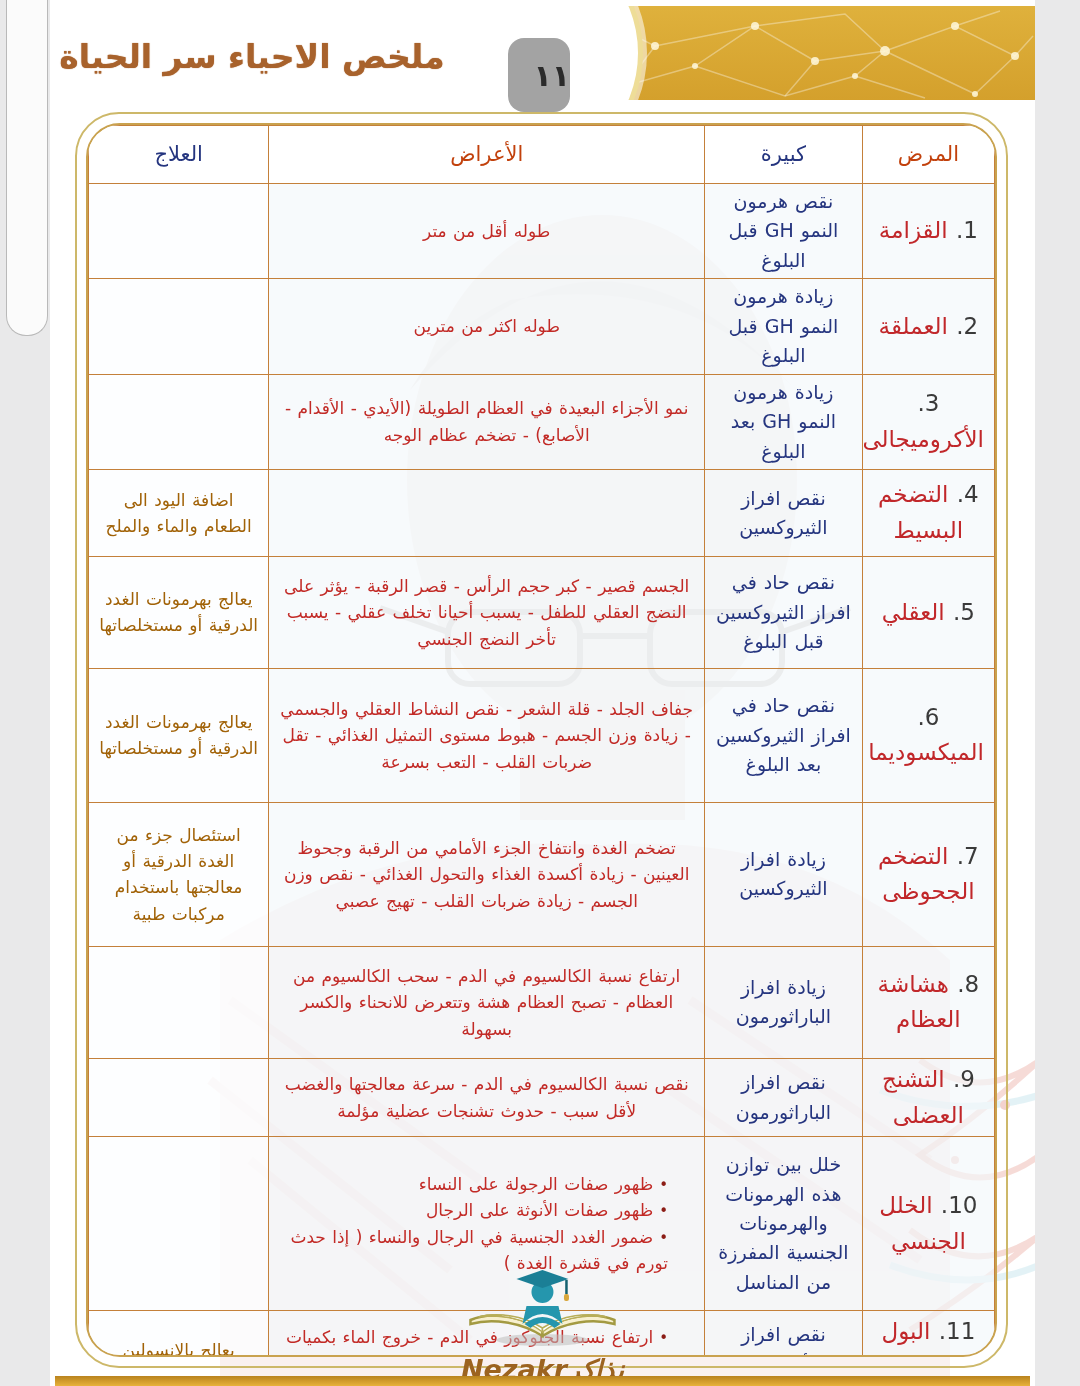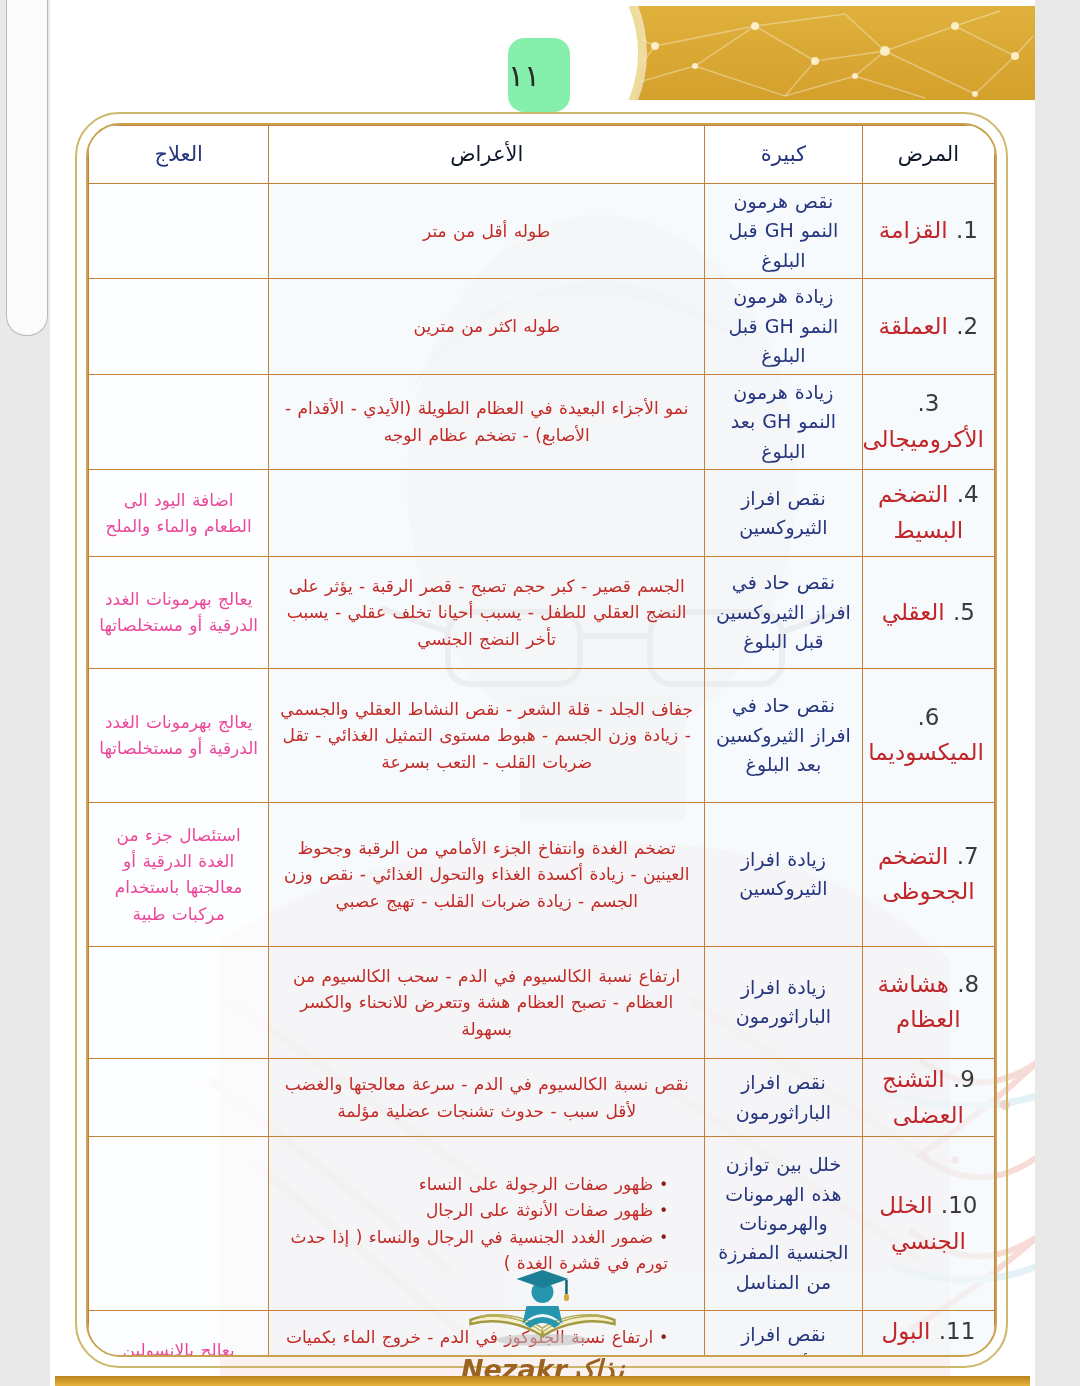--- a/index.html
+++ b/index.html
@@ -159,6 +159,7 @@
   <div class="page-number-tab">
     <span>١١</span>
   </div>
+  <div class="page-title">ملخص الاحياء سر الحياة</div>
 
   <div class="frame-outer">
     <div class="frame-inner">

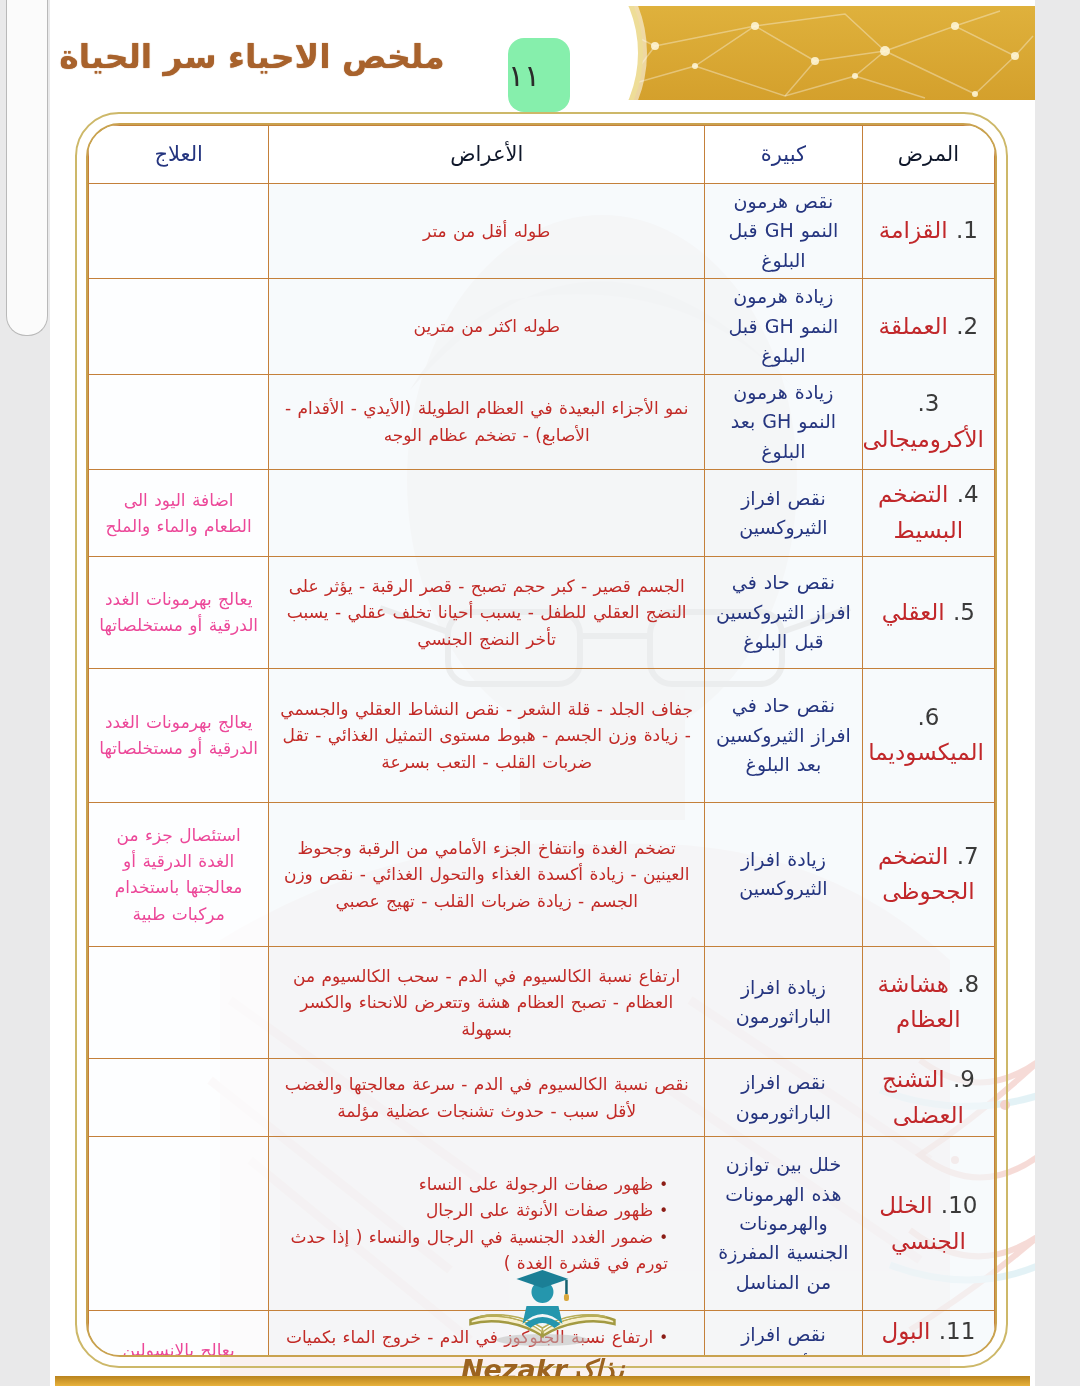--- a/index.html
+++ b/index.html
@@ -34,9 +34,9 @@
   }
   .page-number-tab {
     position:absolute; left:458px; top:38px; width:62px; height:74px;
-    background:#86efac; border-radius:16px; z-index:3;
-    display:flex; align-items:center; justify-content:flex-start;
-    font-size:30px; font-weight:400; color:#2b2b2b; letter-spacing:4px;
+    background:#a3a3a3; border-radius:16px; z-index:3;
+    display:flex; align-items:center; justify-content:flex-end;
+    font-size:30px; font-weight:700; color:#2b2b2b; letter-spacing:4px;
   }
   .page-title {
     position:absolute; left:8px; top:22px; width:388px; height:70px;

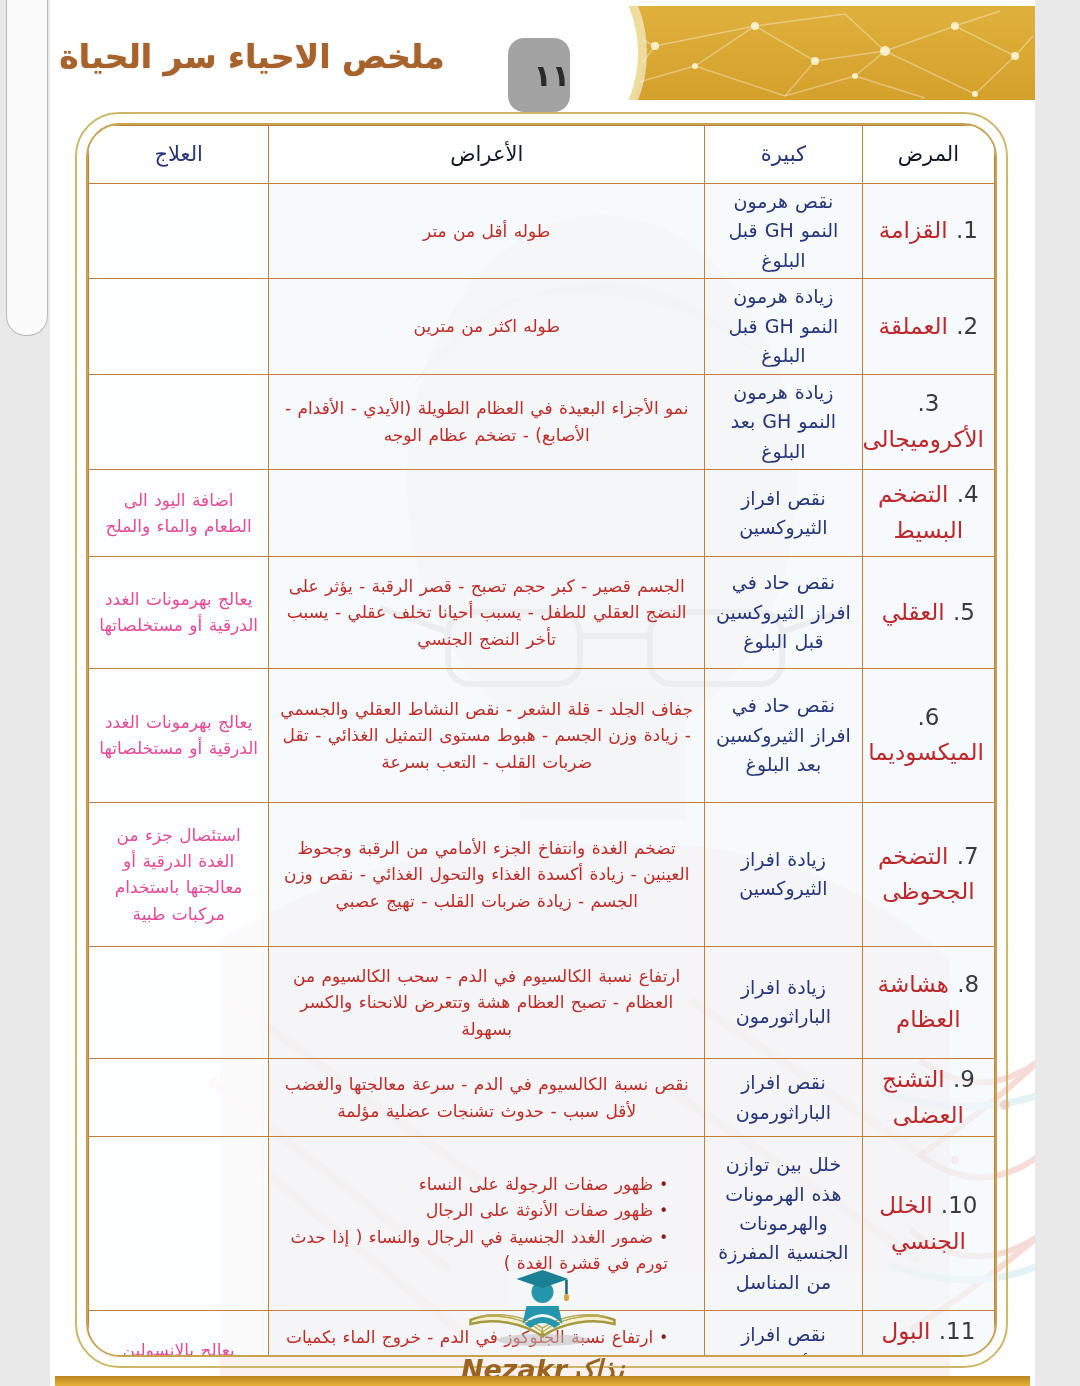--- a/index.html
+++ b/index.html
@@ -69,7 +69,7 @@
     font-weight:400; line-height:1.55; word-spacing:1px;
   }
   tr.head th { height:58px; background:rgba(255,255,255,0.8); font-size:21px; }
-  th.h-red { color:#0f172a; }
+  th.h-red { color:#c2410c; }
   th.h-blue { color:#25357f; }
   td.disease { font-size:23px; color:#c1272a; }
   td.disease .num { color:#3a3a3a; }

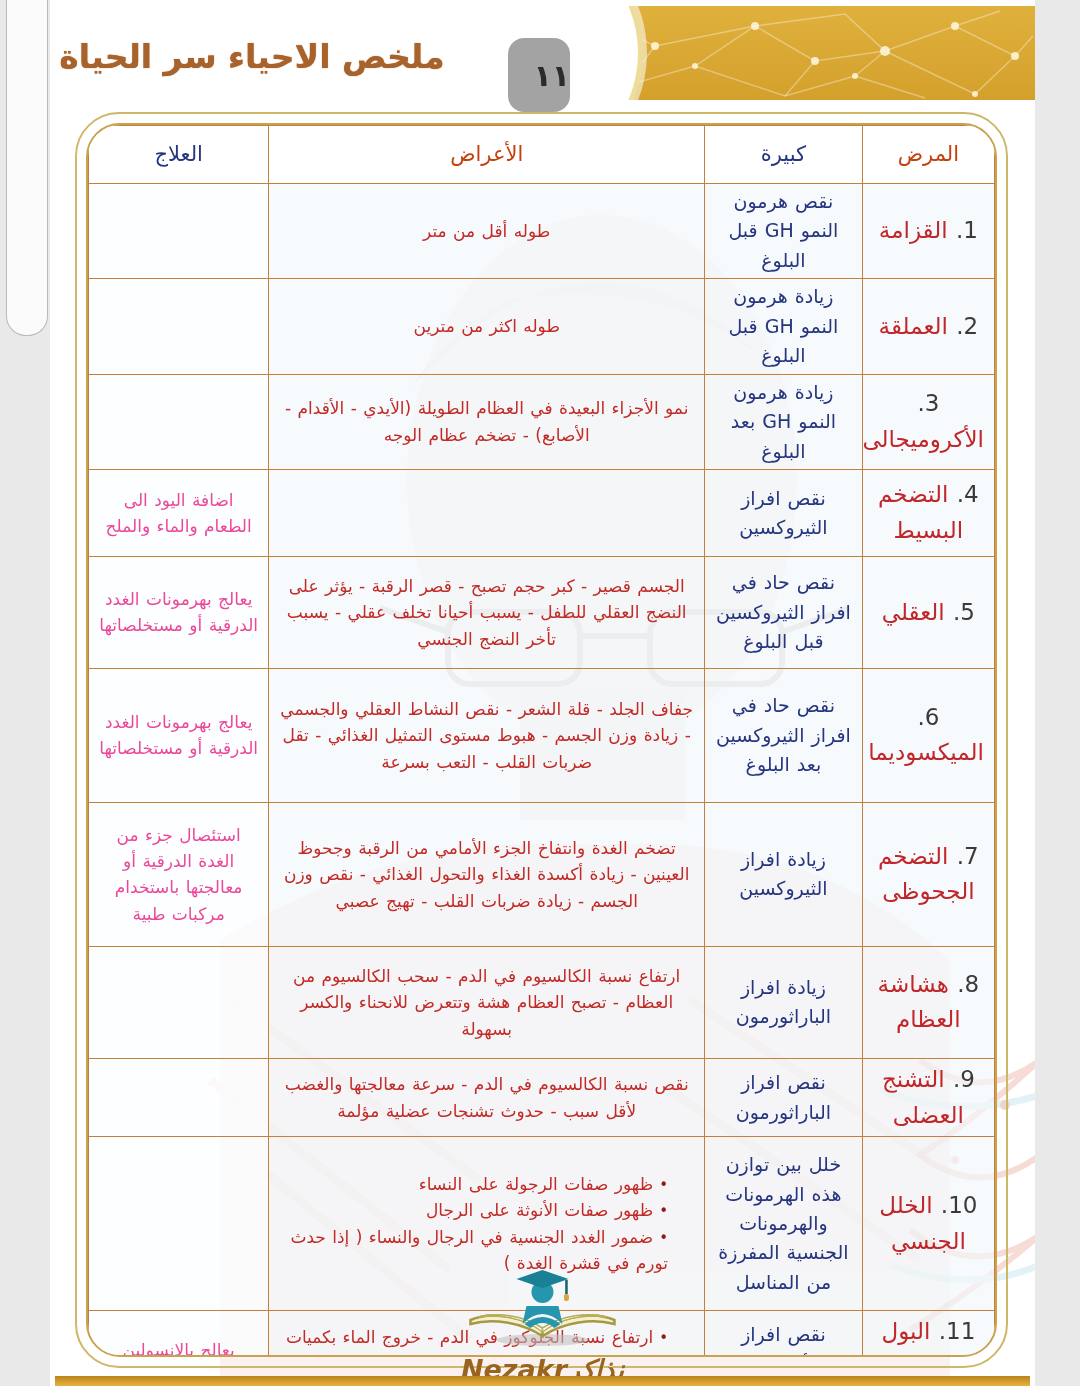--- a/index.html
+++ b/index.html
@@ -75,7 +75,7 @@
   td.disease .num { color:#3a3a3a; }
   td.cause   { font-size:19px; color:#25357f; }
   td.symptoms{ font-size:17px; color:#c22a26; }
-  td.treat   { font-size:17px; color:#ec4899; background:rgba(252,253,255,0.75); }
+  td.treat   { font-size:17px; color:#a16207; background:rgba(252,253,255,0.75); }
   tr.r1 td{height:84px} tr.r2 td{height:81px} tr.r3 td{height:76px}
   tr.r4 td{height:87px} tr.r5 td{height:112px} tr.r6 td{height:134px}
   tr.r7 td{height:144px} tr.r8 td{height:112px} tr.r9 td{height:78px}

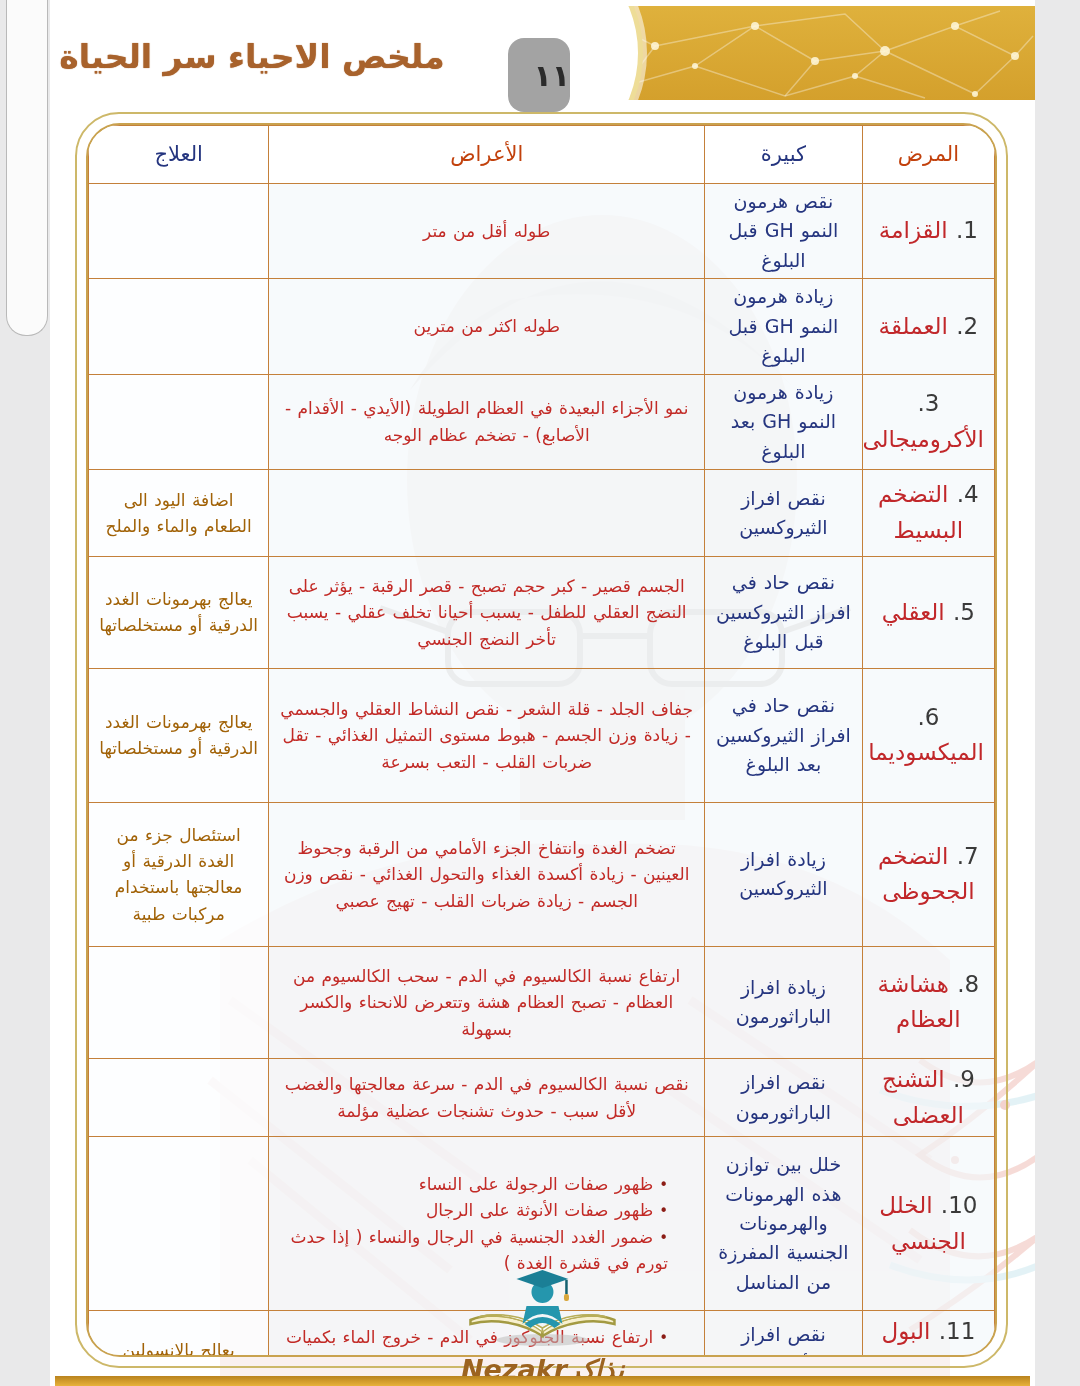--- a/index.html
+++ b/index.html
@@ -209,7 +209,7 @@
         <tr class="r5">
           <td class="disease"><span class="num">5.</span> <span>العقلي</span></td>
           <td class="cause">نقص حاد في افراز الثيروكسين قبل البلوغ</td>
-          <td class="symptoms">الجسم قصير - كبر حجم تصبح - قصر الرقبة - يؤثر على النضج العقلي للطفل - يسبب أحيانا تخلف عقلي - يسبب تأخر النضج الجنسي</td>
+          <td class="symptoms">الجسم قصير - كبر حجم الرأس - قصر الرقبة - يؤثر على النضج العقلي للطفل - يسبب أحيانا تخلف عقلي - يسبب تأخر النضج الجنسي</td>
           <td class="treat">يعالج بهرمونات الغدد الدرقية أو مستخلصاتها</td>
         </tr>
 

